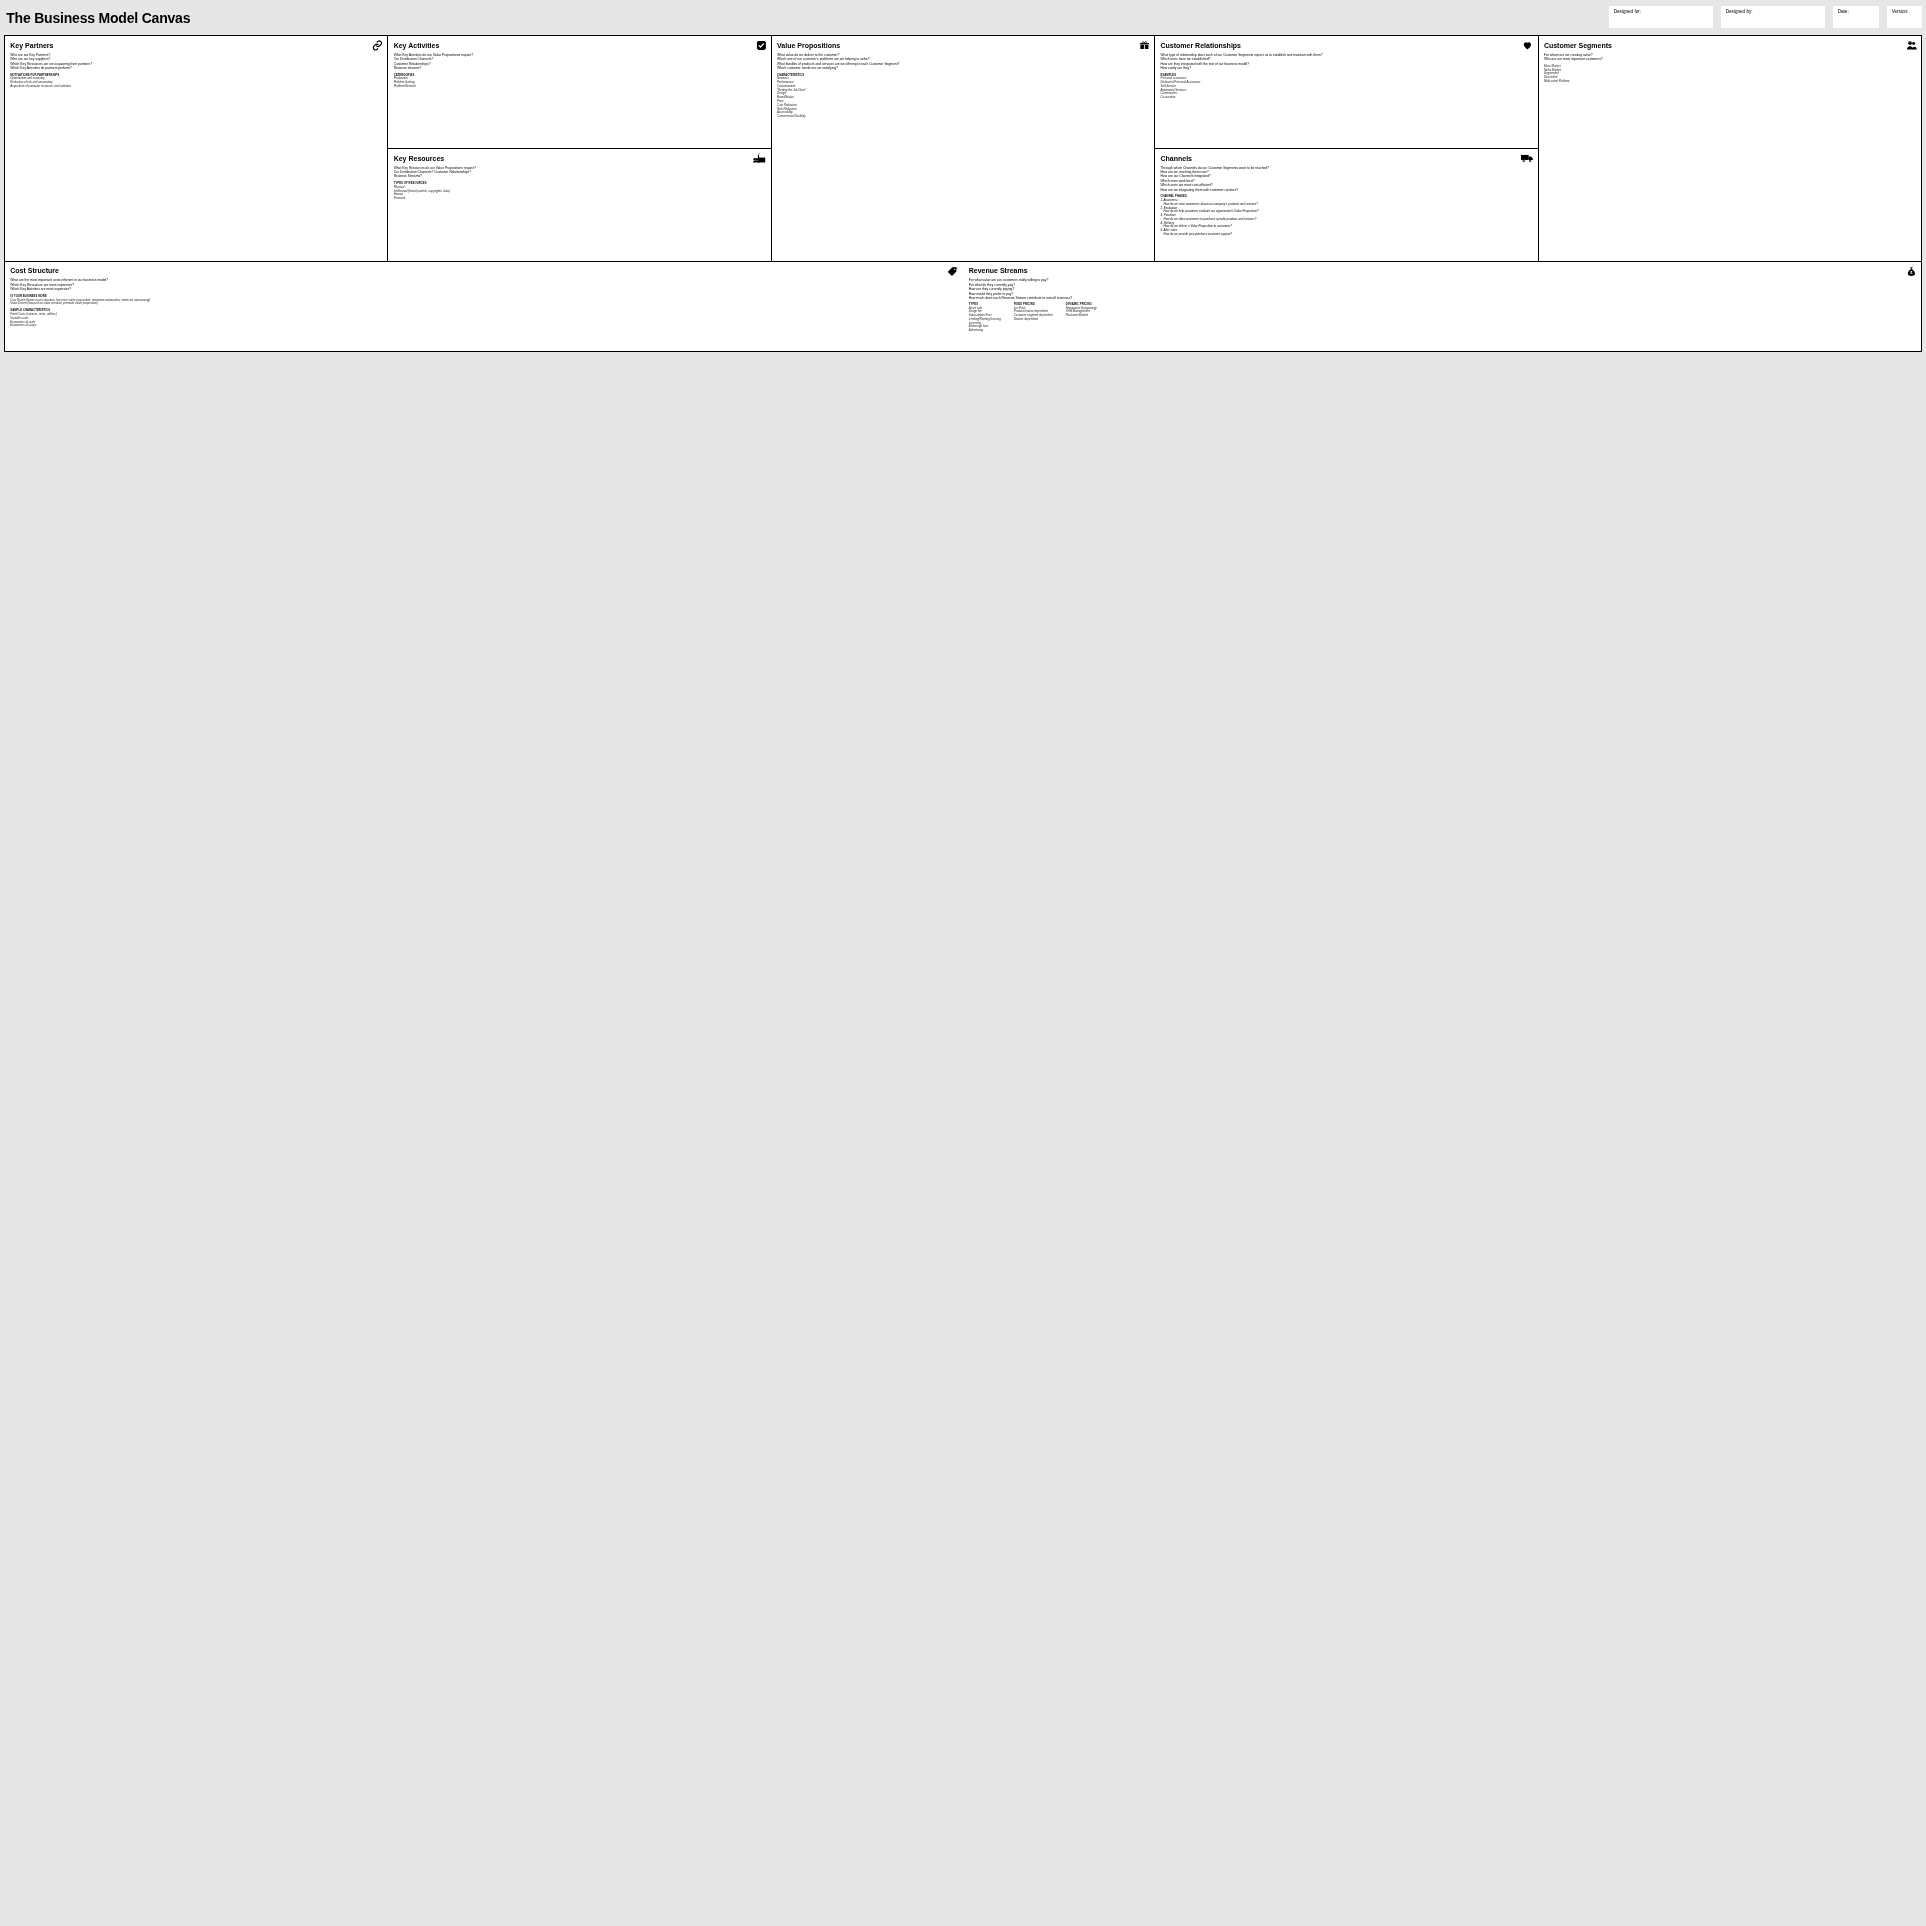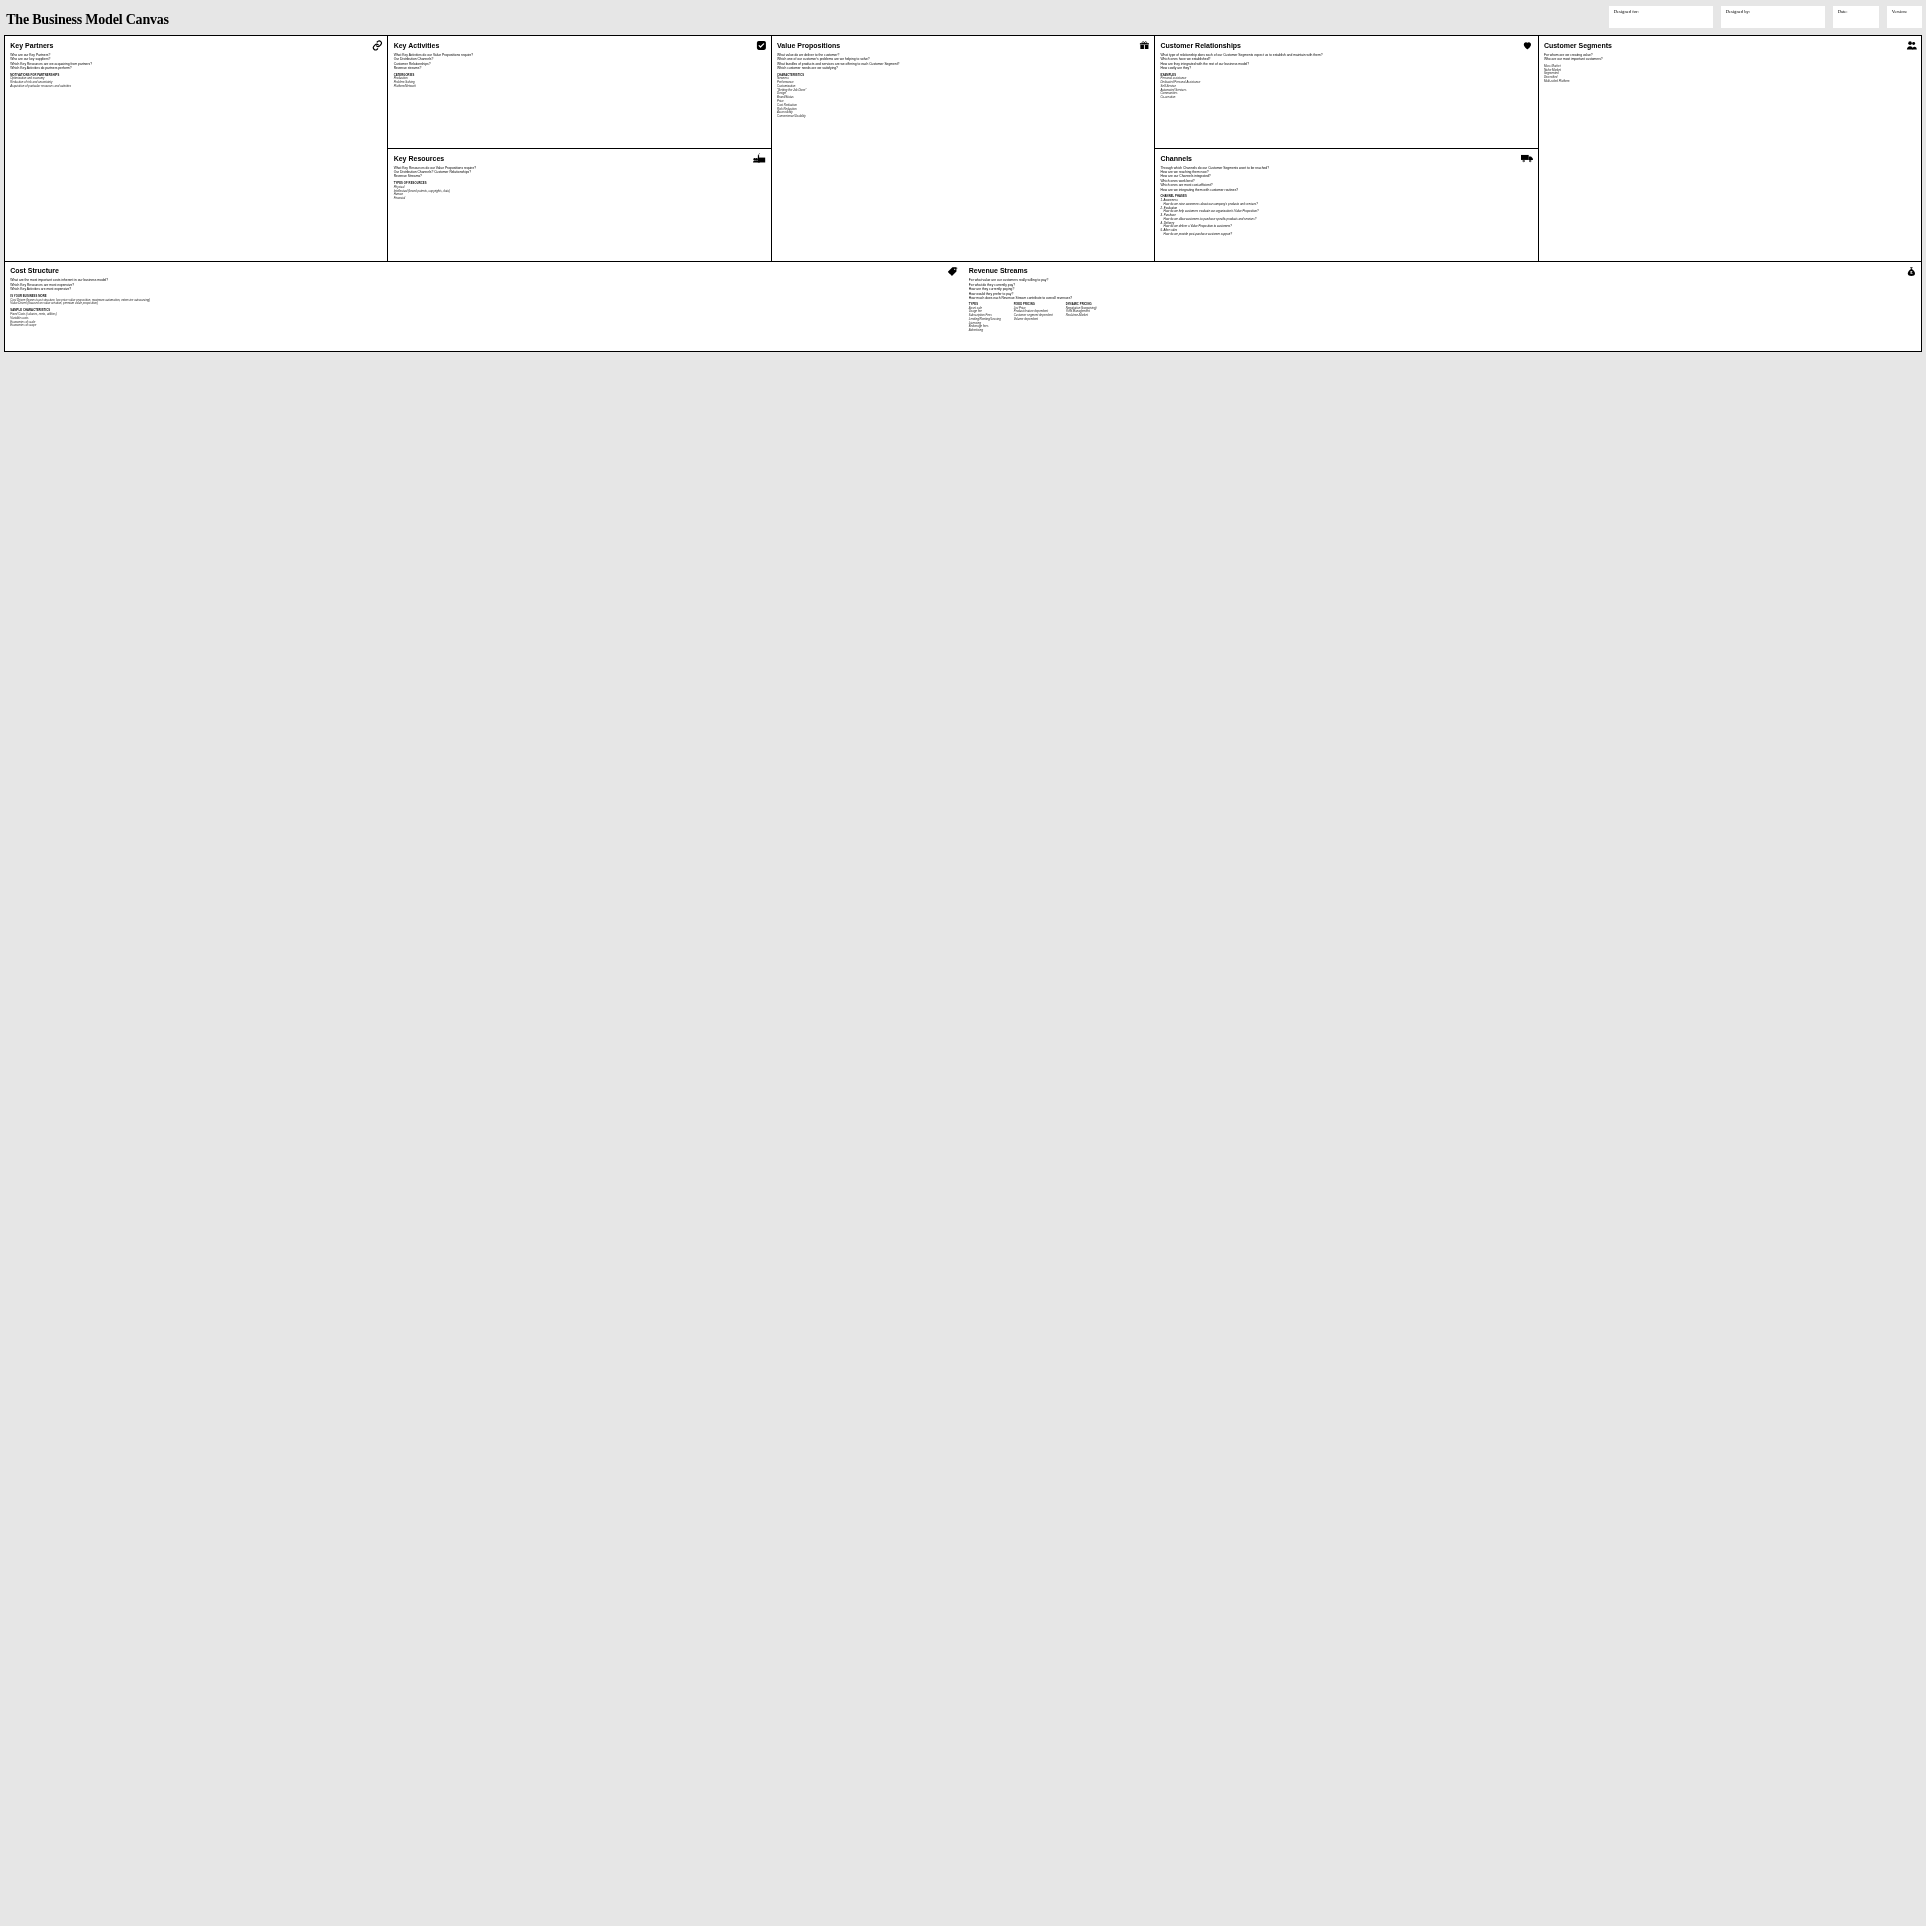--- a/index.html
+++ b/index.html
@@ -14,10 +14,9 @@
   
   .header-row {
     display: flex;
-    align-items: flex-end;
+    align-items: center;
     gap: 8px;
     margin-bottom: 7px;
-    font-family: Liberation Serif, serif;
   }
   .main-title {
     font-size: 14px;

